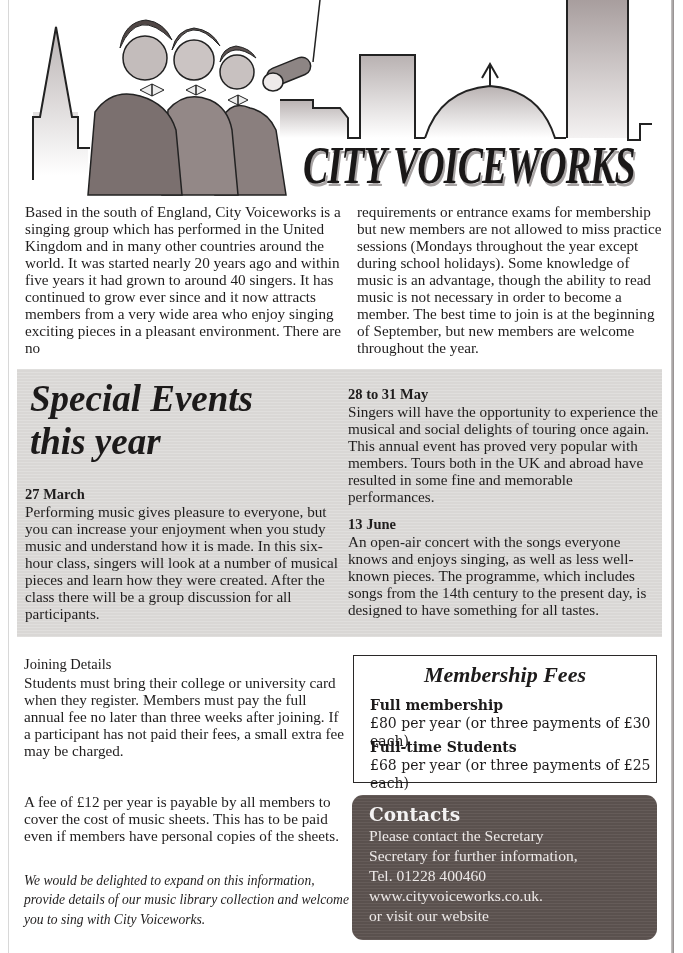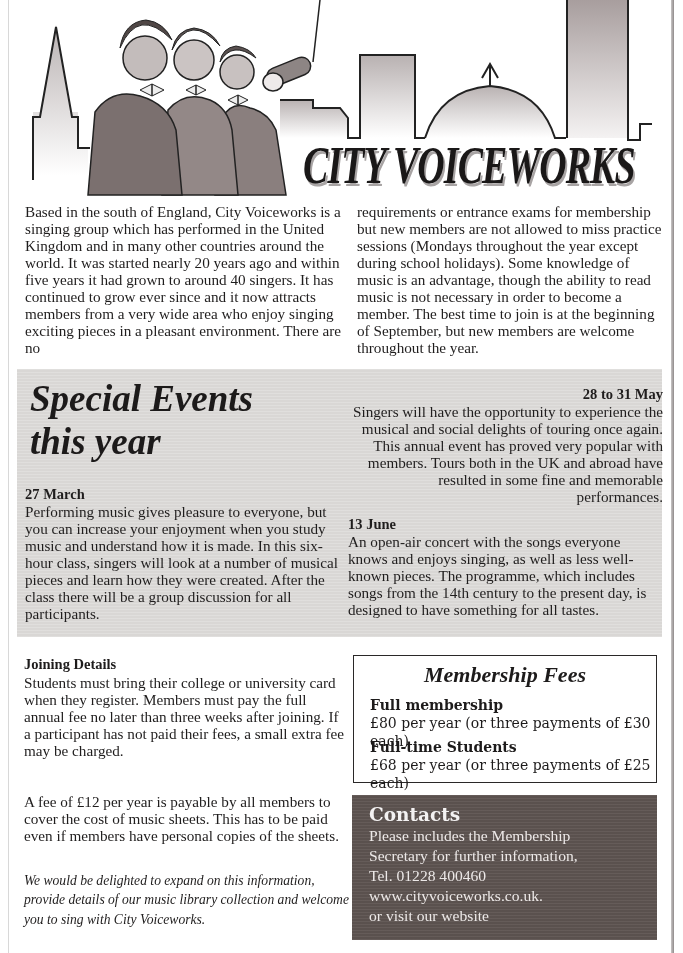--- a/index.html
+++ b/index.html
@@ -43,7 +43,7 @@
     .event { position: absolute; }
     .event-date { font-family: "Liberation Serif", serif; font-weight: bold; font-size: 14.5px; line-height: 18px; color: #1f1d1d; }
     .ev1 { left: 25px; top: 485px; width: 315px; }
-    .ev2 { left: 348px; top: 385px; width: 315px; text-align: right; }
+    .ev2 { left: 348px; top: 385px; width: 315px; }
     .ev3 { left: 348px; top: 515px; width: 315px; }
 
     

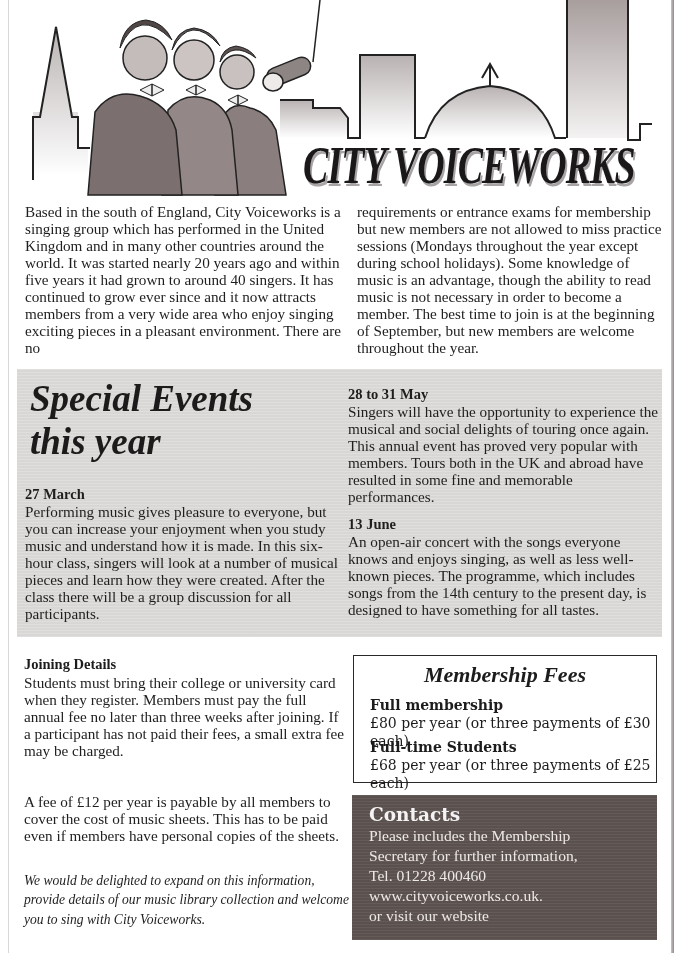--- a/index.html
+++ b/index.html
@@ -48,7 +48,7 @@
 
     
     .joining { position: absolute; left: 24px; top: 655px; width: 325px; }
-    .joining .heading { font-family: "Liberation Serif", serif; font-weight: bold; font-size: 14.5px; line-height: 18.5px; }
+    .joining .heading { font-family: "Liberation Serif", serif; font-weight: normal; font-size: 14.5px; line-height: 18.5px; }
     .joining .para { margin-top: 0; }
     .music-fee { position: absolute; left: 24px; top: 793px; width: 330px; }
     .closing { position: absolute; left: 24px; top: 871px; width: 330px; font-style: italic; font-size: 13.6px; line-height: 19.3px; }

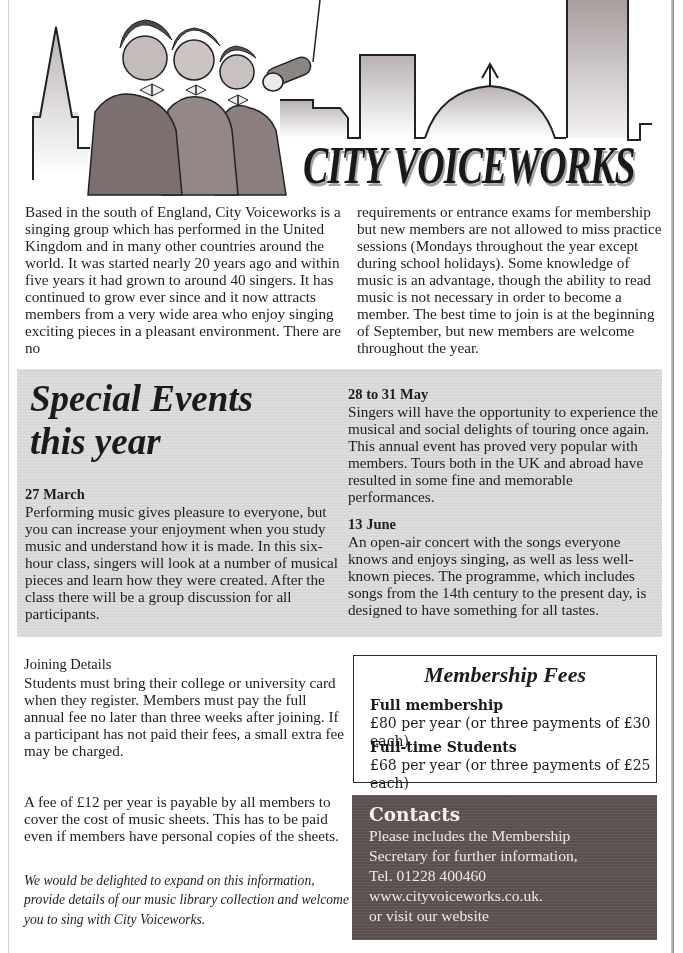--- a/index.html
+++ b/index.html
@@ -74,6 +74,7 @@
       background: #5f5552;
       background-image: repeating-linear-gradient(0deg, rgba(255,255,255,0.04) 0 1px, rgba(0,0,0,0.05) 1px 3px);
       color: #f1eeee;
+      border-radius: 11px;
     }
     .contacts-title { position: absolute; left: 17px; top: 9px; font-weight: bold; font-size: 18.5px; line-height: 22px; color: #f4f2f2; }
     .contacts-body { position: absolute; left: 17px; top: 31px; width: 290px; font-family: "Liberation Serif", serif; font-size: 15.6px; line-height: 20px; color: #ede9e8; }

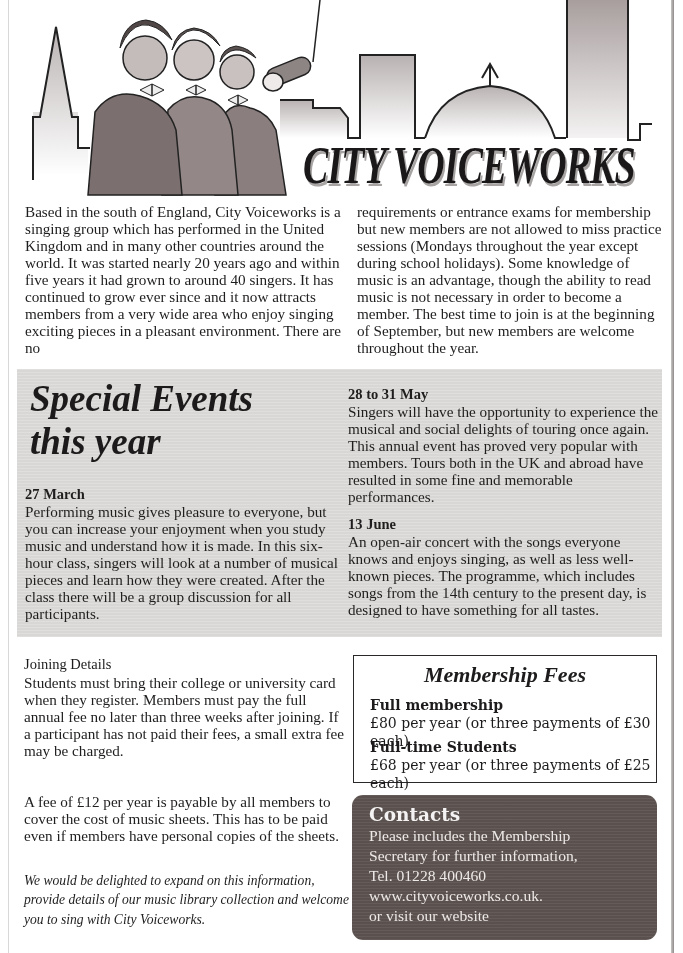--- a/index.html
+++ b/index.html
@@ -188,7 +188,7 @@
 <div class="contacts-box">
   <div class="contacts-title">Contacts</div>
   <div class="contacts-body">
-    <div>Please includes the Membership</div>
+    <div>Please contact the Secretary</div>
     <div>Secretary for further information,</div>
     <div>Tel. 01228 400460</div>
     <div>www.cityvoiceworks.co.uk.</div>

